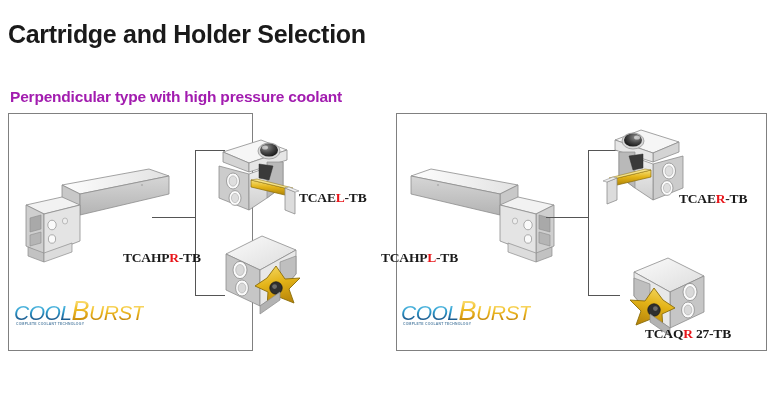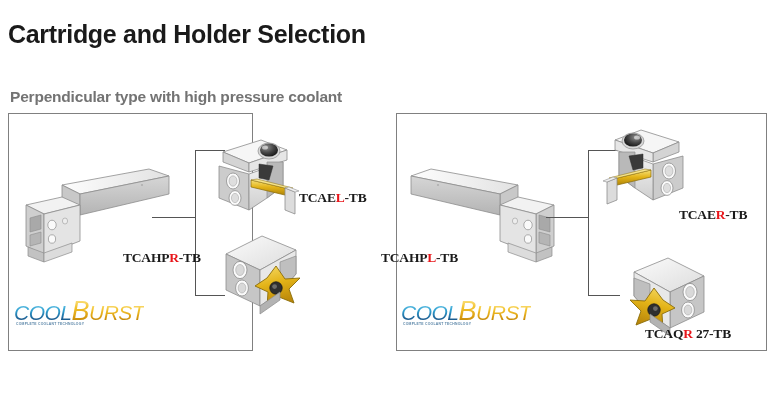--- a/index.html
+++ b/index.html
@@ -19,7 +19,7 @@
   }
   .subtitle{
     position:absolute;left:10px;top:88px;
-    font-size:15.5px;font-weight:bold;color:#737373;
+    font-size:15.5px;font-weight:bold;color:#a21caf;
     letter-spacing:-0.2px;
   }
 

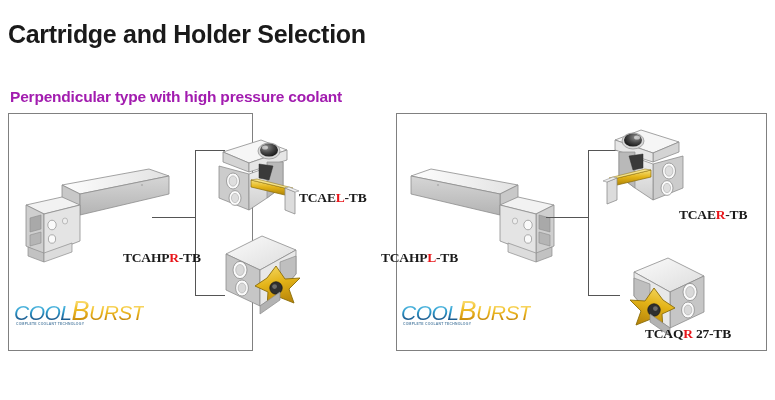--- a/index.html
+++ b/index.html
@@ -340,7 +340,7 @@
   <div class="part-label" style="left:381px;top:250px;">
     <span>TCAHP</span><span class="hand">L</span><span>-TB</span>
   </div>
-  <div class="part-label" style="left:679px;top:207px;">
+  <div class="part-label" style="left:679px;top:191px;">
     <span>TCAE</span><span class="hand">R</span><span>-TB</span>
   </div>
   <div class="part-label" style="left:645px;top:320px;margin-top:6px;">

